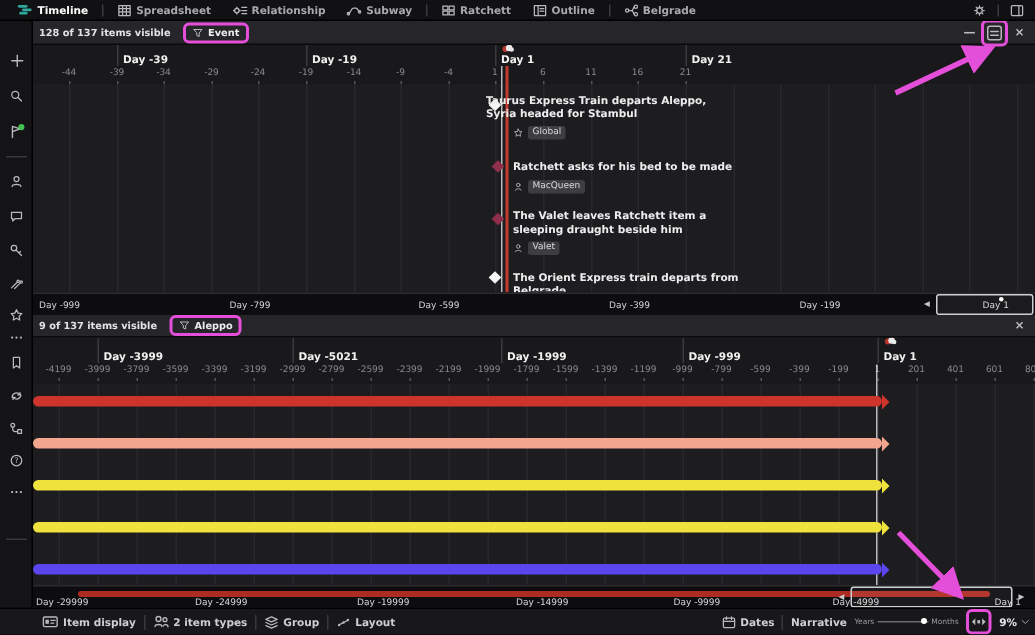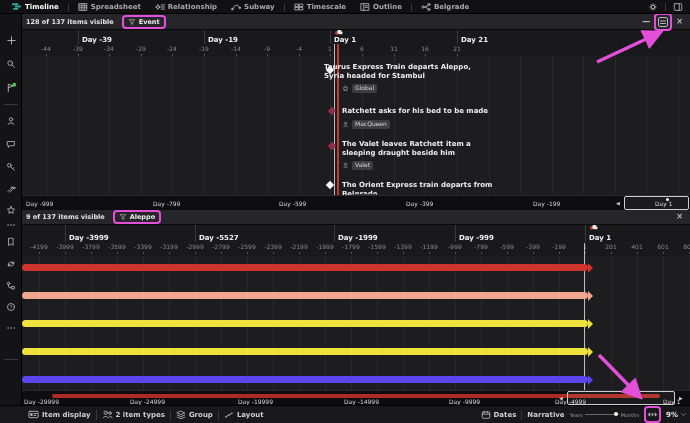--- a/index.html
+++ b/index.html
@@ -142,7 +142,7 @@
               <rect x="6.5" y="6.5" width="4" height="3"></rect>
             </svg>
           </span>
-          <span>Timescale</span>
+          <span>Ratchett</span>
         </div>
         <div class="tab ">
           <span class="ic">

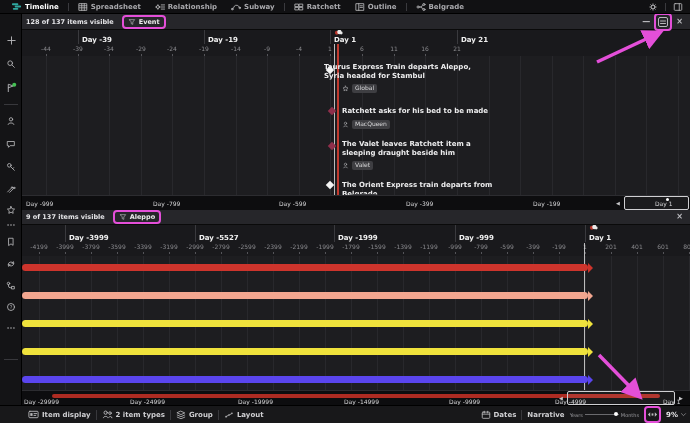--- a/index.html
+++ b/index.html
@@ -487,7 +487,7 @@
         <span>Day -3999</span>
       </div>
       <div class="daylab" style="left:173px;height:17px">
-        <span>Day -5527</span>
+        <span>Day -5021</span>
       </div>
       <div class="daylab" style="left:312px;height:17px">
         <span>Day -1999</span>

